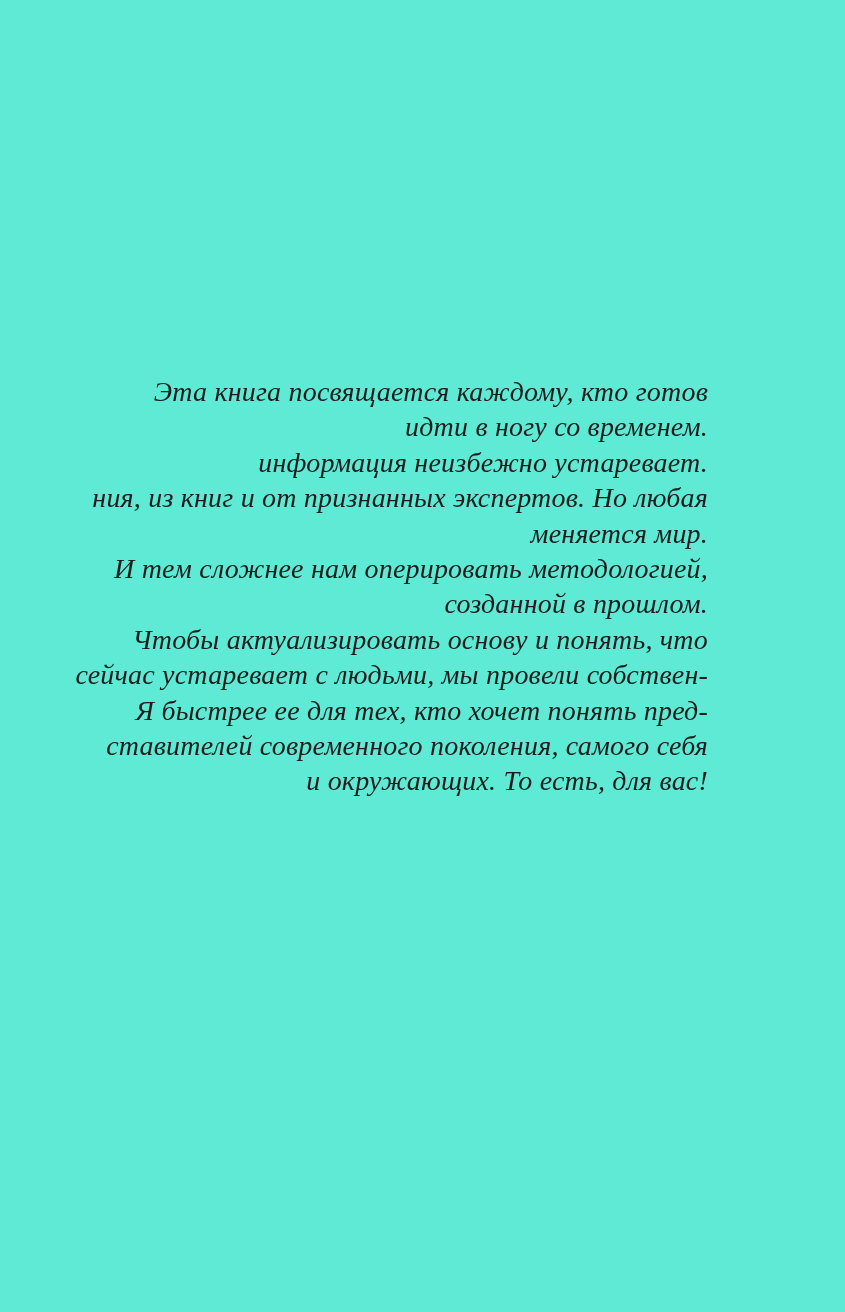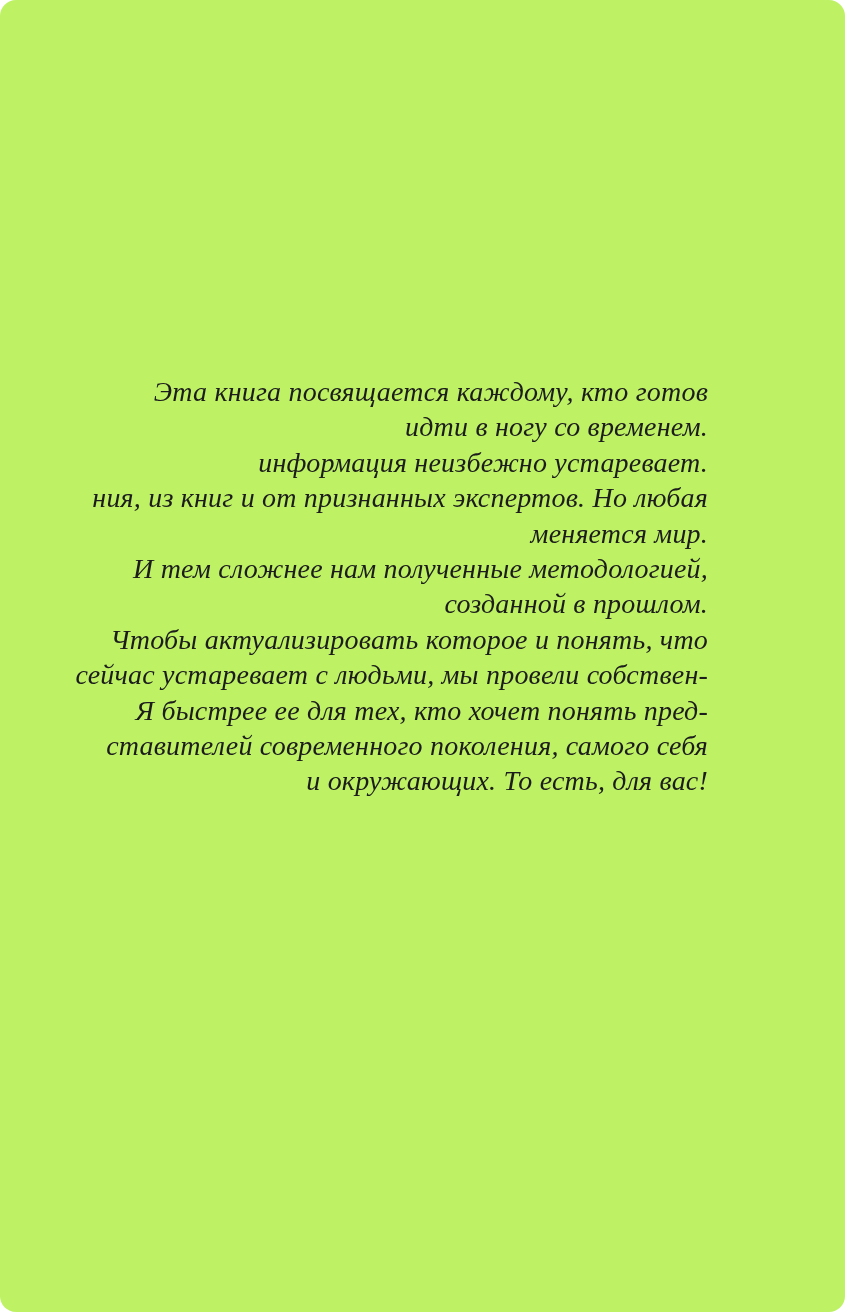--- a/index.html
+++ b/index.html
@@ -16,8 +16,7 @@
   .page {
     position: absolute;
     inset: 0;
-    background: #bef264;
-    border-radius: 16px;
+    background: #5eead4;
   }
   .dedication {
     position: absolute;

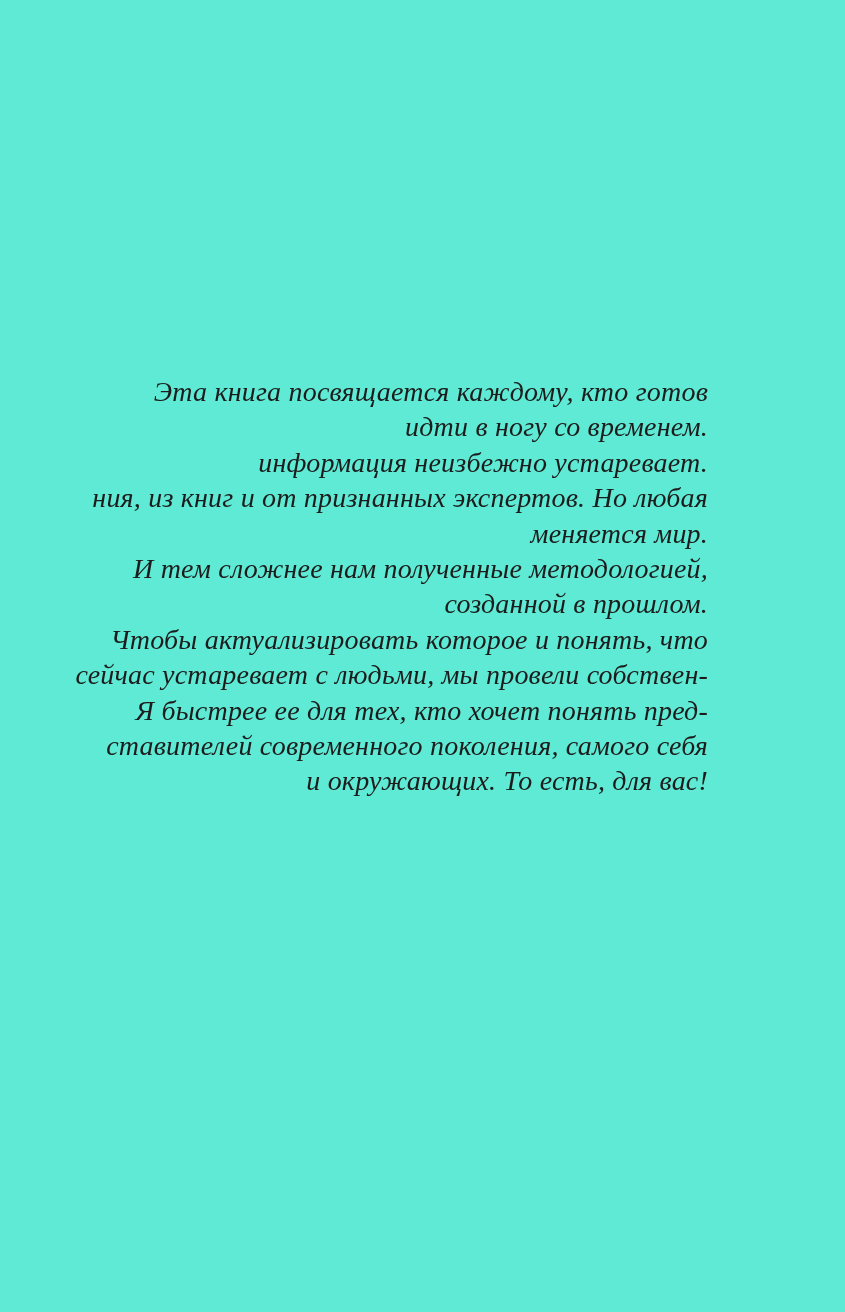--- a/index.html
+++ b/index.html
@@ -45,7 +45,7 @@
     <div class="line">информация неизбежно устаревает.</div>
     <div class="line">ния, из книг и от признанных экспертов. Но любая</div>
     <div class="line">меняется мир.</div>
-    <div class="line">И тем сложнее нам полученные методологией,</div>
+    <div class="line">И тем сложнее нам оперировать методологией,</div>
     <div class="line">созданной в прошлом.</div>
     <div class="line">Чтобы актуализировать которое и понять, что</div>
     <div class="line">сейчас устаревает с людьми, мы провели собствен-</div>

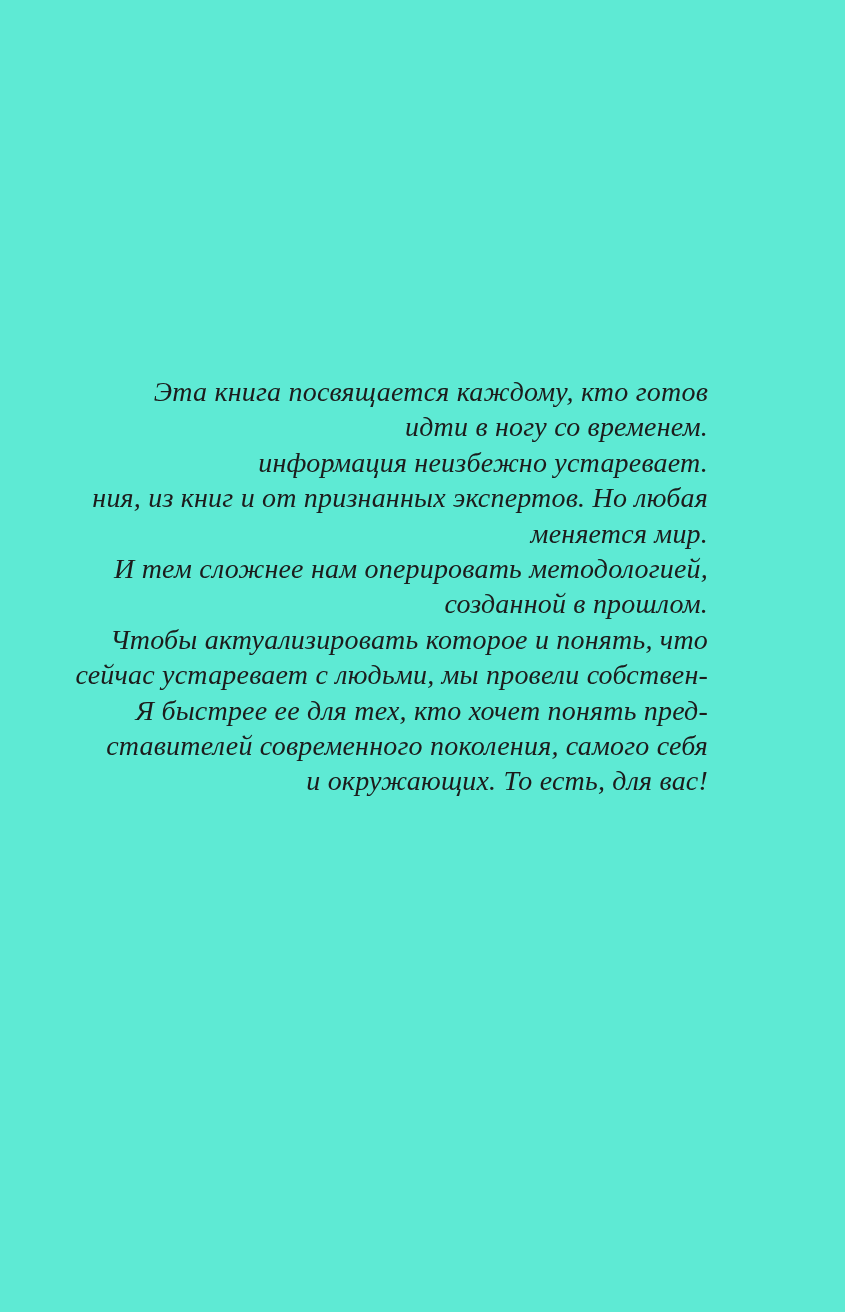--- a/index.html
+++ b/index.html
@@ -47,7 +47,7 @@
     <div class="line">меняется мир.</div>
     <div class="line">И тем сложнее нам оперировать методологией,</div>
     <div class="line">созданной в прошлом.</div>
-    <div class="line">Чтобы актуализировать которое и понять, что</div>
+    <div class="line">Чтобы актуализировать основу и понять, что</div>
     <div class="line">сейчас устаревает с людьми, мы провели собствен-</div>
     <div class="line">Я быстрее ее для тех, кто хочет понять пред-</div>
     <div class="line">ставителей современного поколения, самого себя</div>

